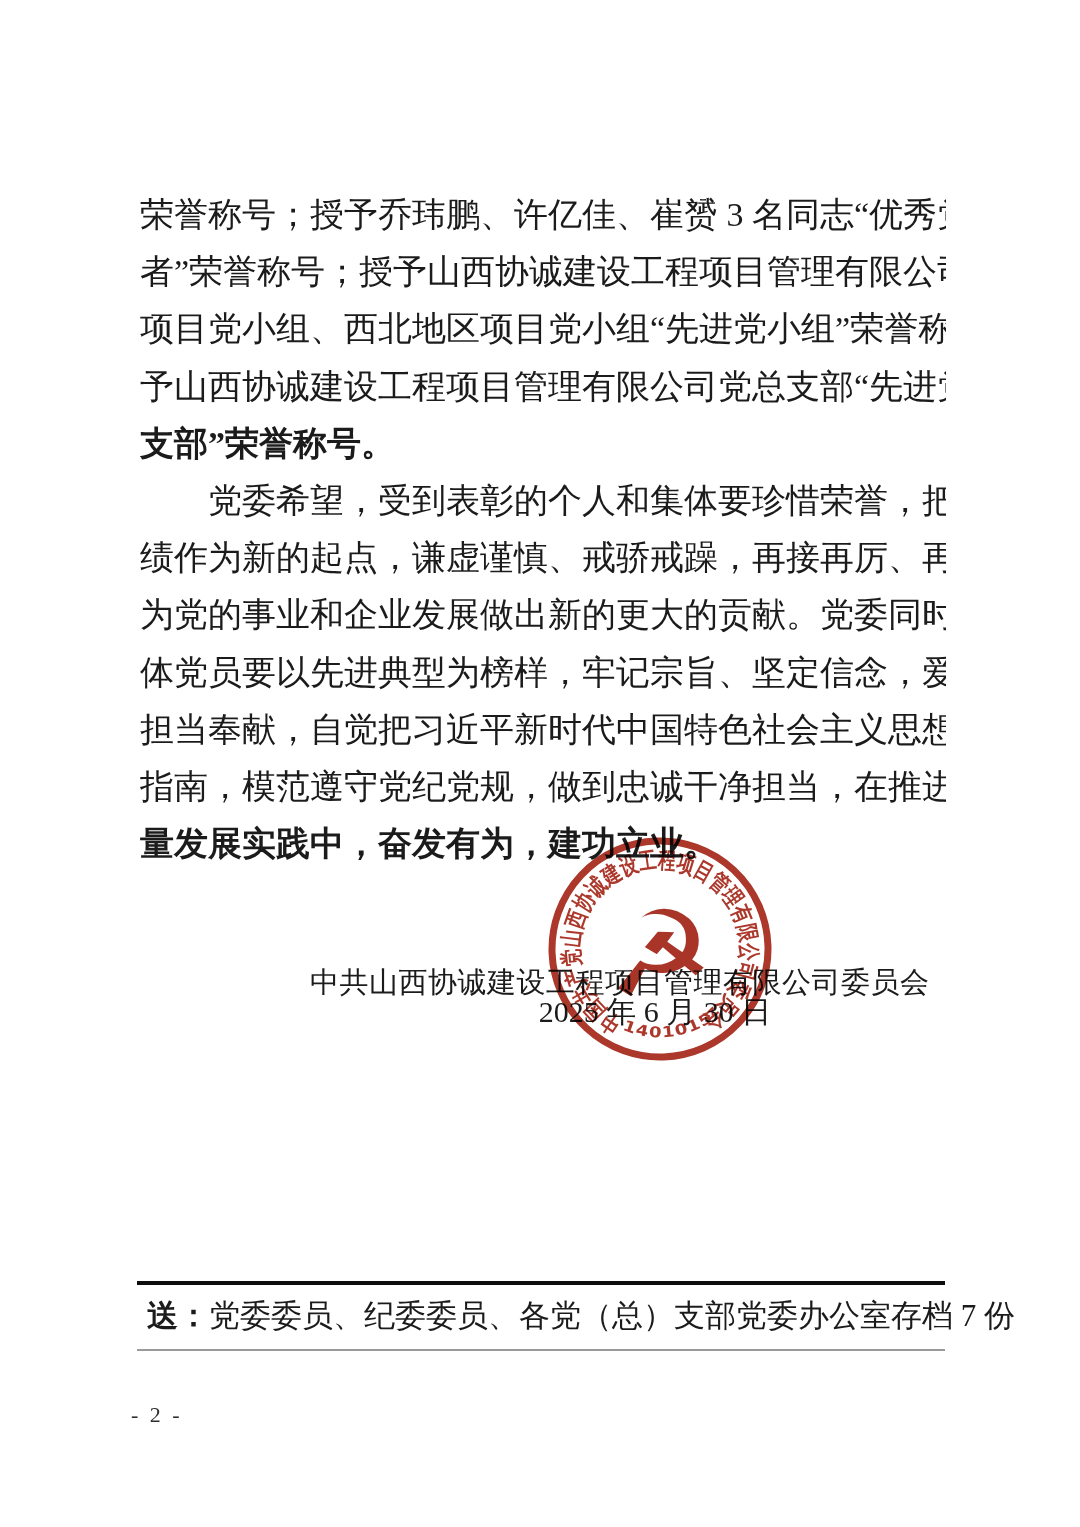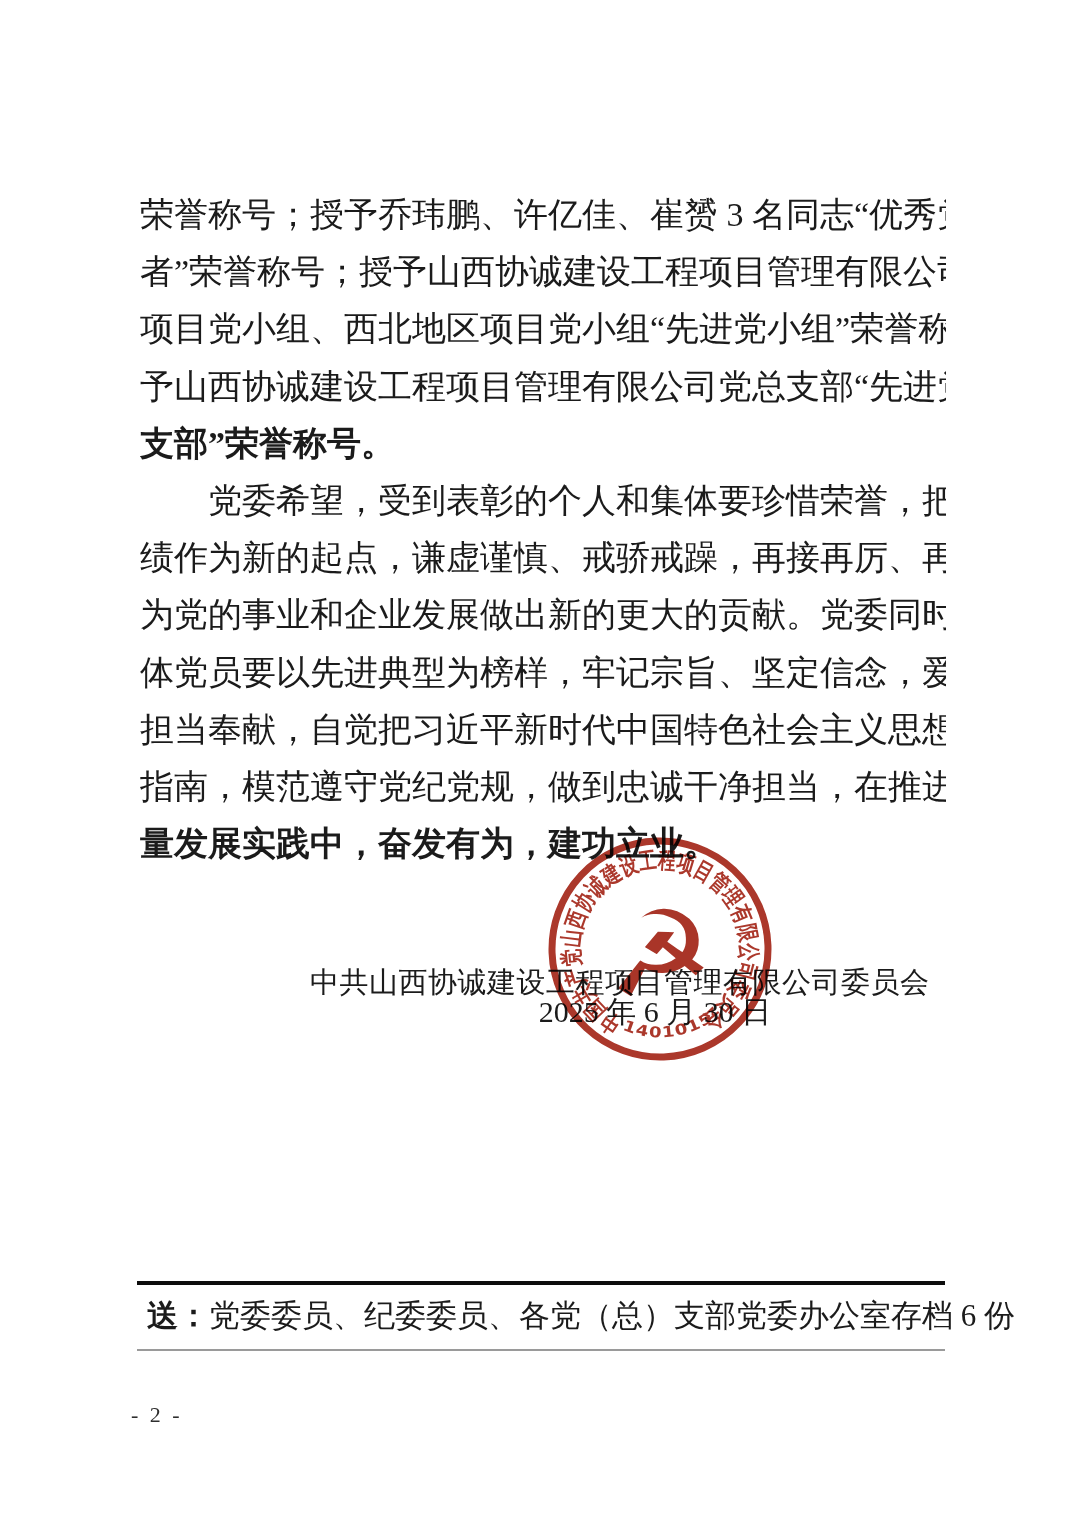--- a/index.html
+++ b/index.html
@@ -170,7 +170,7 @@
     <div class="footer-left">
       <span class="send-label">送：</span><span>党委委员、纪委委员、各党（总）支部</span>
     </div>
-    <div class="footer-right">党委办公室存档 6 份</div>
+    <div class="footer-right">党委办公室存档 7 份</div>
   </div>
   <div class="rule-thin"></div>
 

